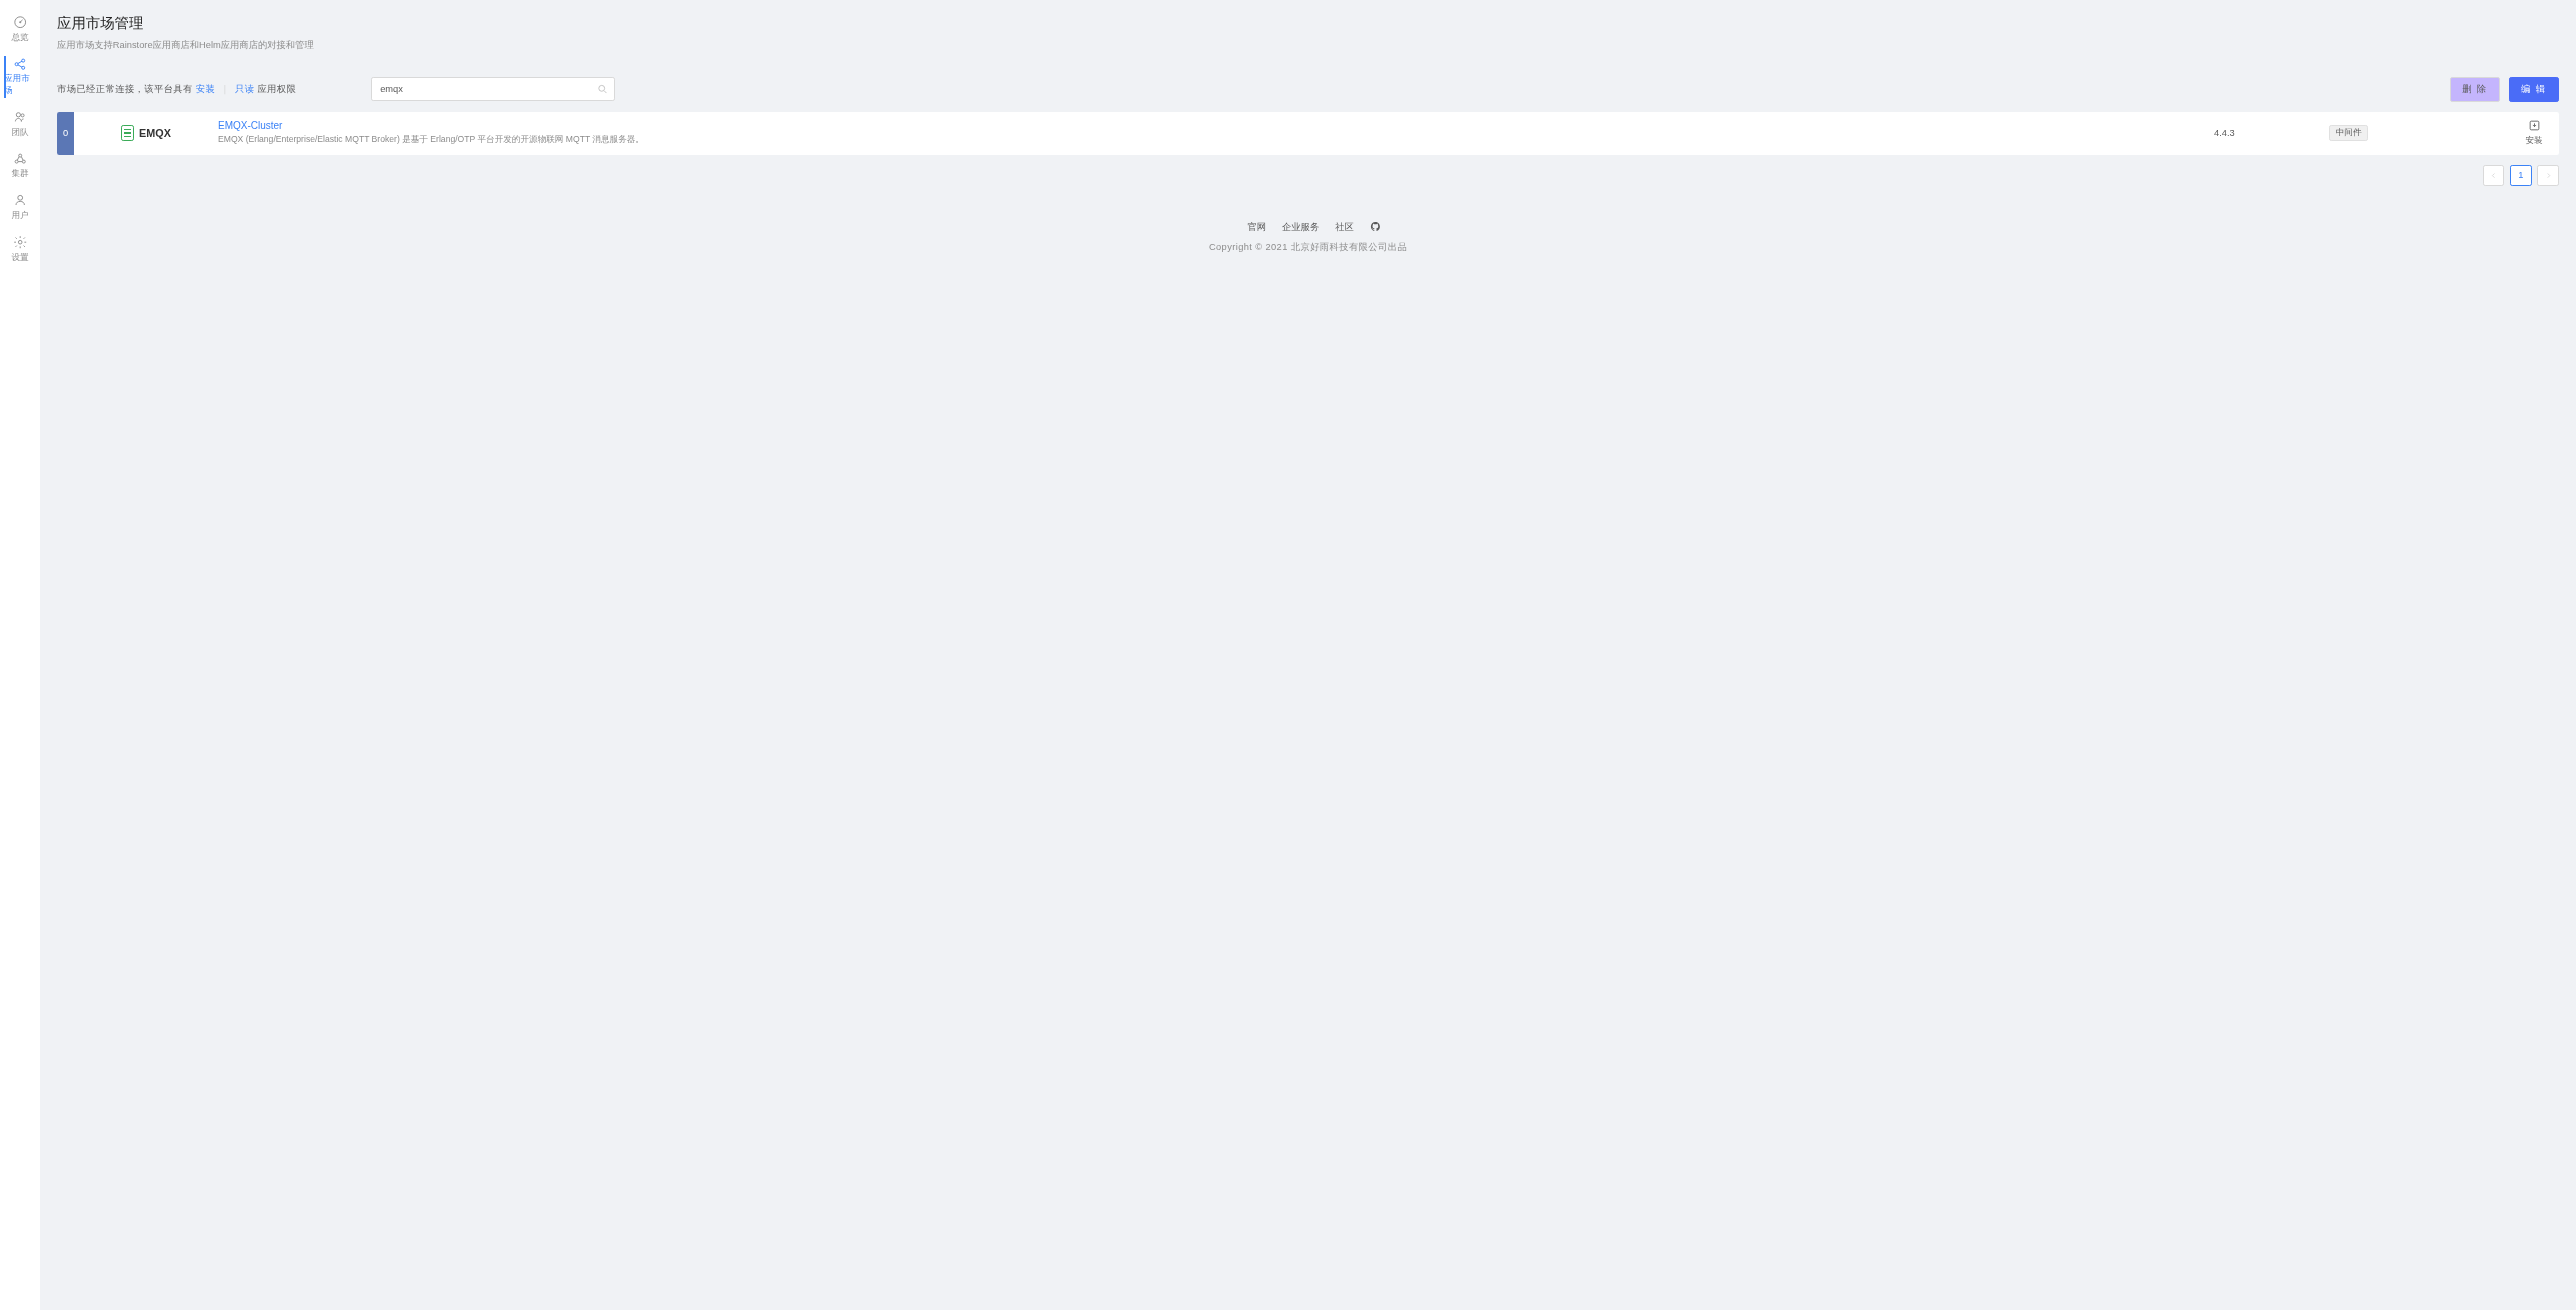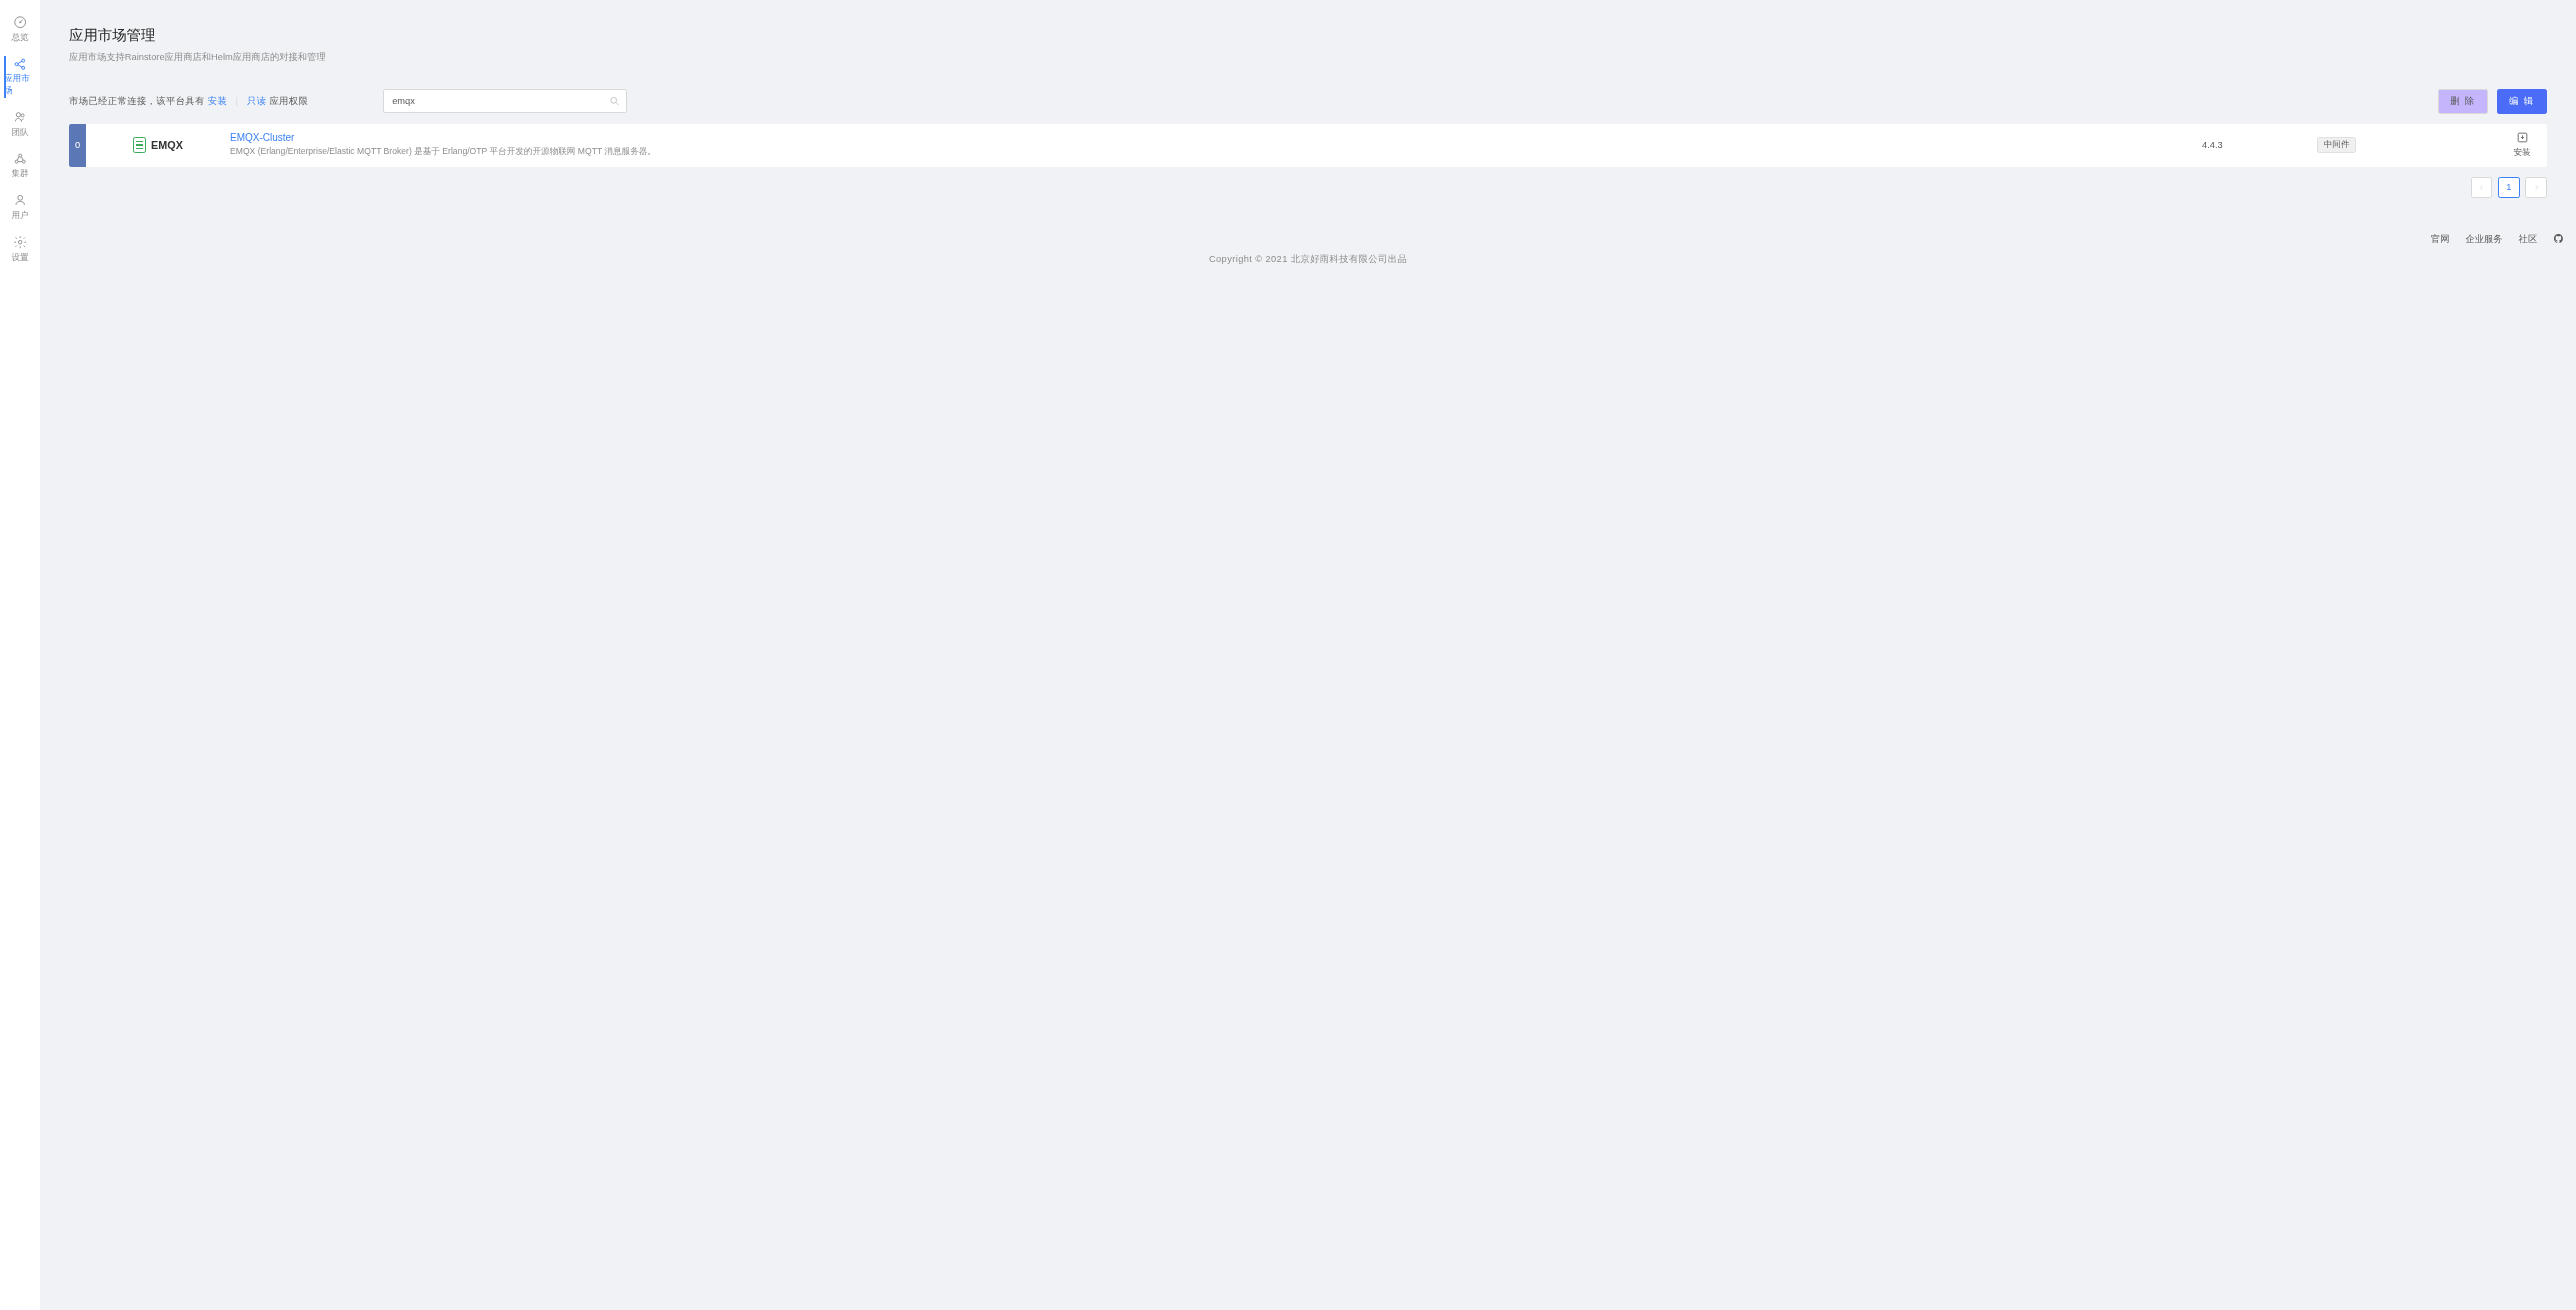--- a/index.html
+++ b/index.html
@@ -43,7 +43,7 @@
   }
   .nav-icon { width: 14.4px; height: 14.4px; display:flex; align-items:center; justify-content:center; }
   .nav-label { font-size: 8.6px; margin-top: 2.2px; }
-  .main { flex: 1; padding: 12px; }
+  .main { flex: 1; padding: 0; }
   .page-header { padding: 14.4px 17px 11.5px 17px; }
   .page-title { font-size: 14.4px; font-weight: 500; color: #262626; }
   .page-desc { font-size: 9.3px; color: #8c8c8c; margin-top: 5.7px; }

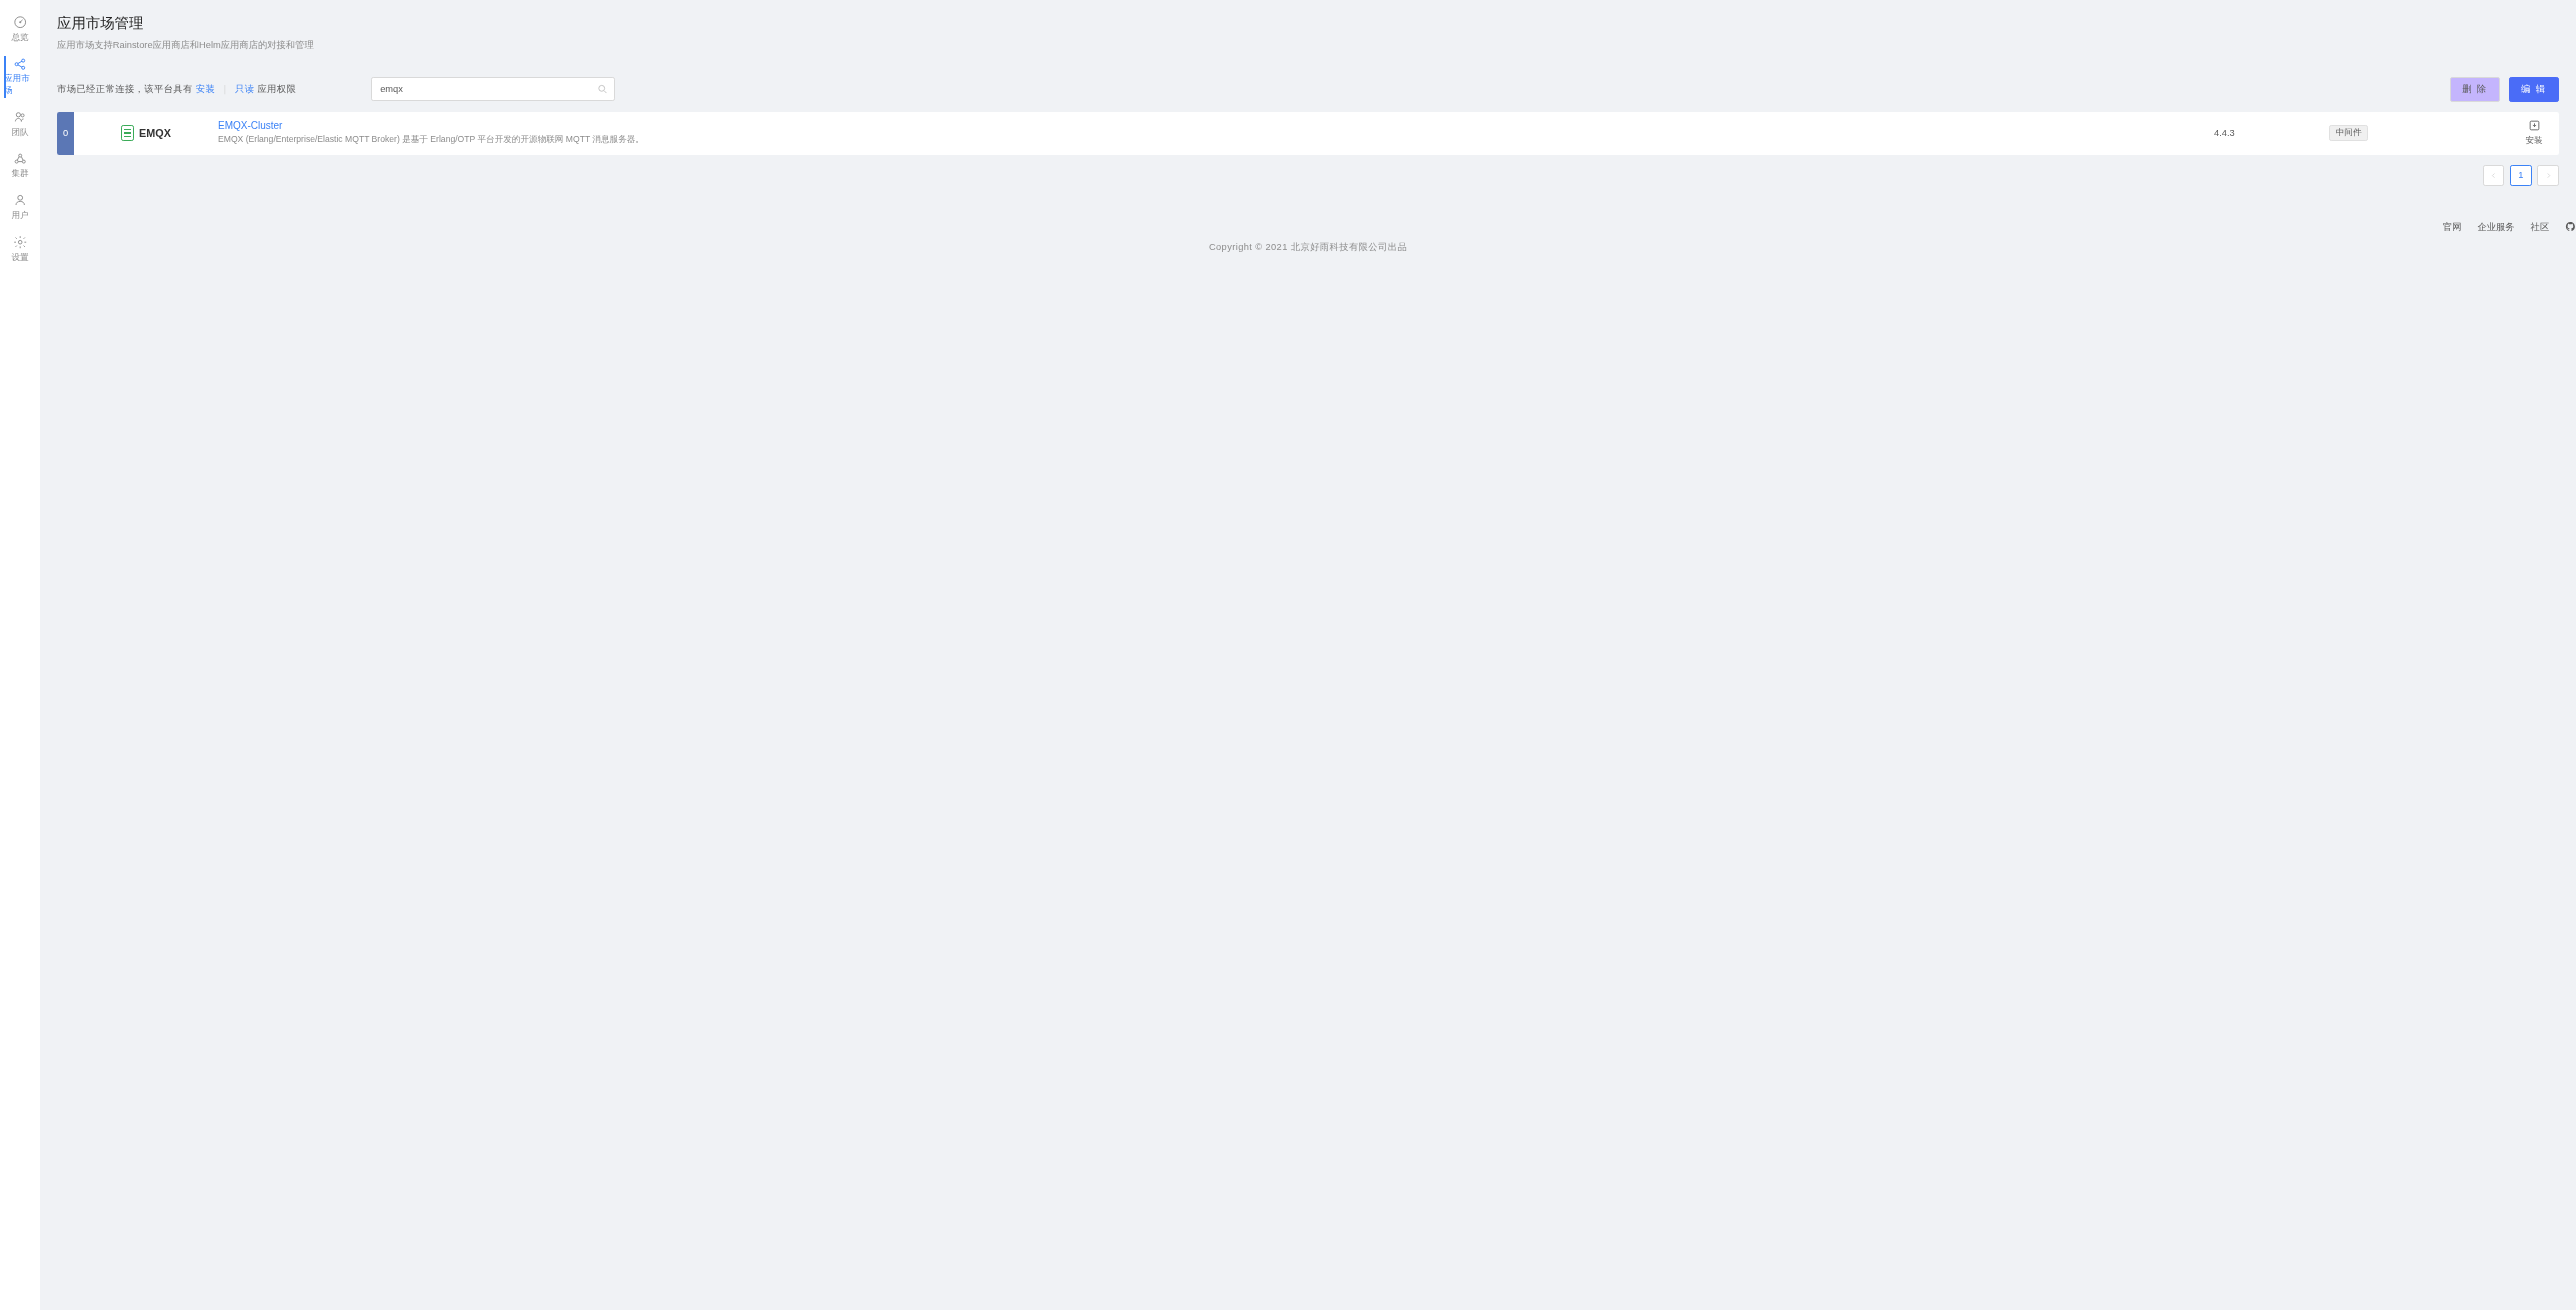--- a/index.html
+++ b/index.html
@@ -207,7 +207,7 @@
     color:#8c8c8c;
     font-size:9.3px;
   }
-  .footer-links { display:flex; justify-content:flex-end; gap:16px; margin-bottom:7.2px;margin-left:12px; }
+  .footer-links { display:flex; justify-content:center; gap:16px; margin-bottom:7.2px;margin-left:12px; }
   .footer-links a { color:#595959; text-decoration:none; cursor:pointer; }
   .copyright { letter-spacing:0.4px; }
   svg { display:block; }

